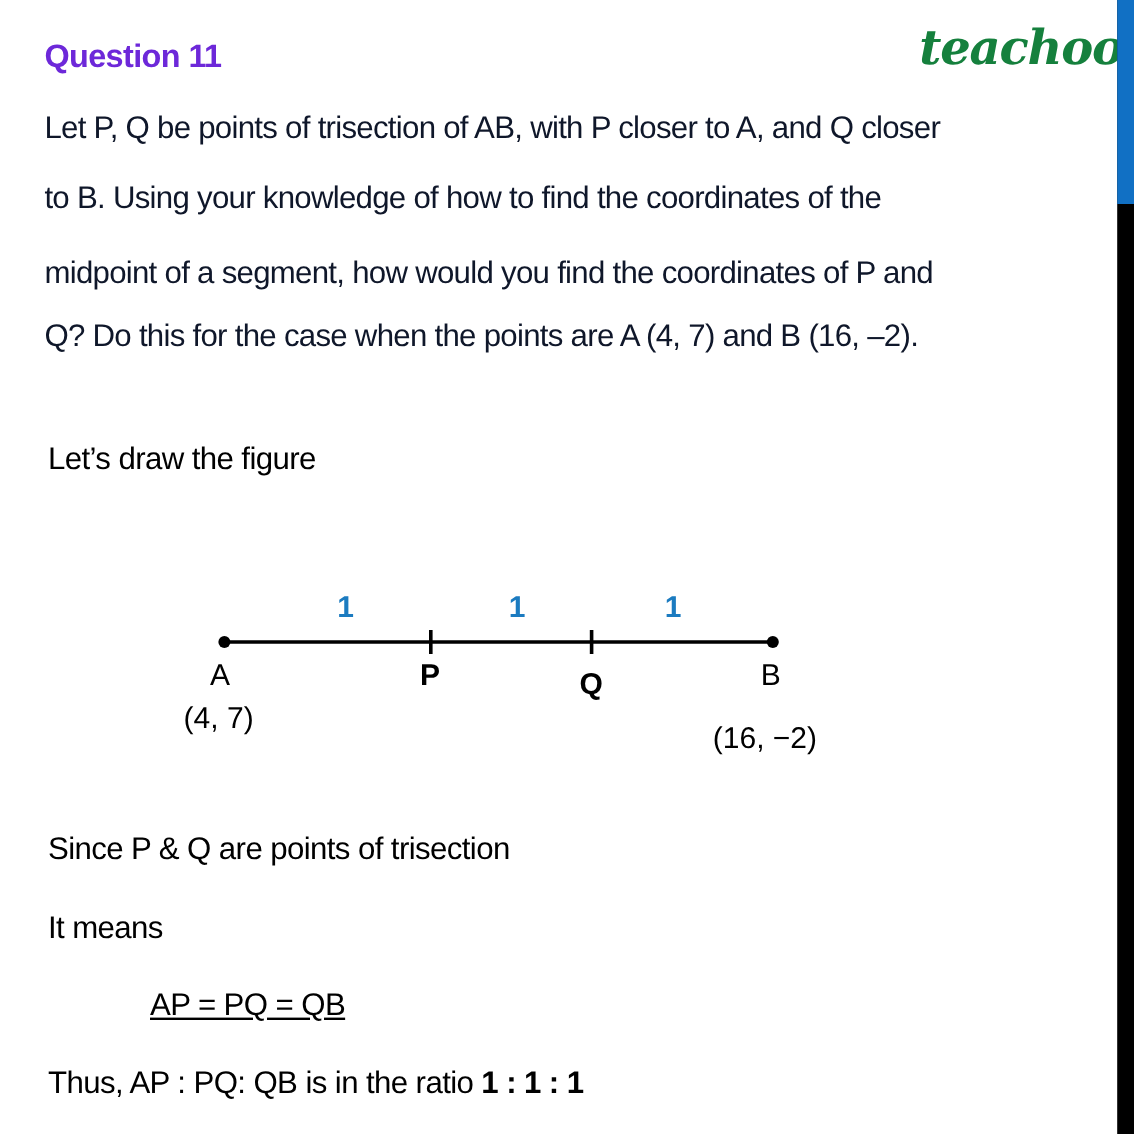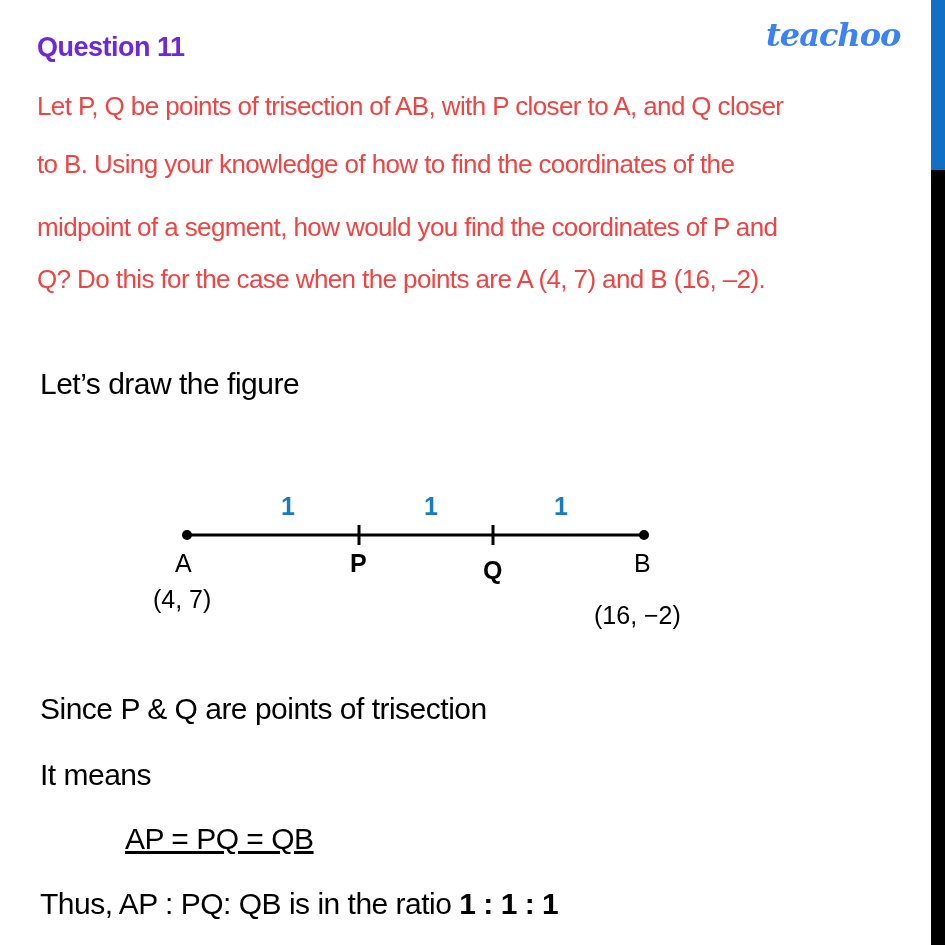--- a/index.html
+++ b/index.html
@@ -14,8 +14,8 @@
       letter-spacing: -0.5px;
     }
     .logo {
-      left: 766px; top: 16px; font-size: 32px; font-weight: bold; font-style: italic;
-      color: #3b82f6; font-family: "DejaVu Serif", serif; letter-spacing: -1px;
+      left: 766px; top: 16px; font-size: 40px; font-weight: bold; font-style: italic;
+      color: #15803d; font-family: "DejaVu Serif", serif; letter-spacing: -1px;
     }
     .qline {
       left: 37px; font-size: 26px; color: #ef4444; letter-spacing: -0.6px; text-align: right;

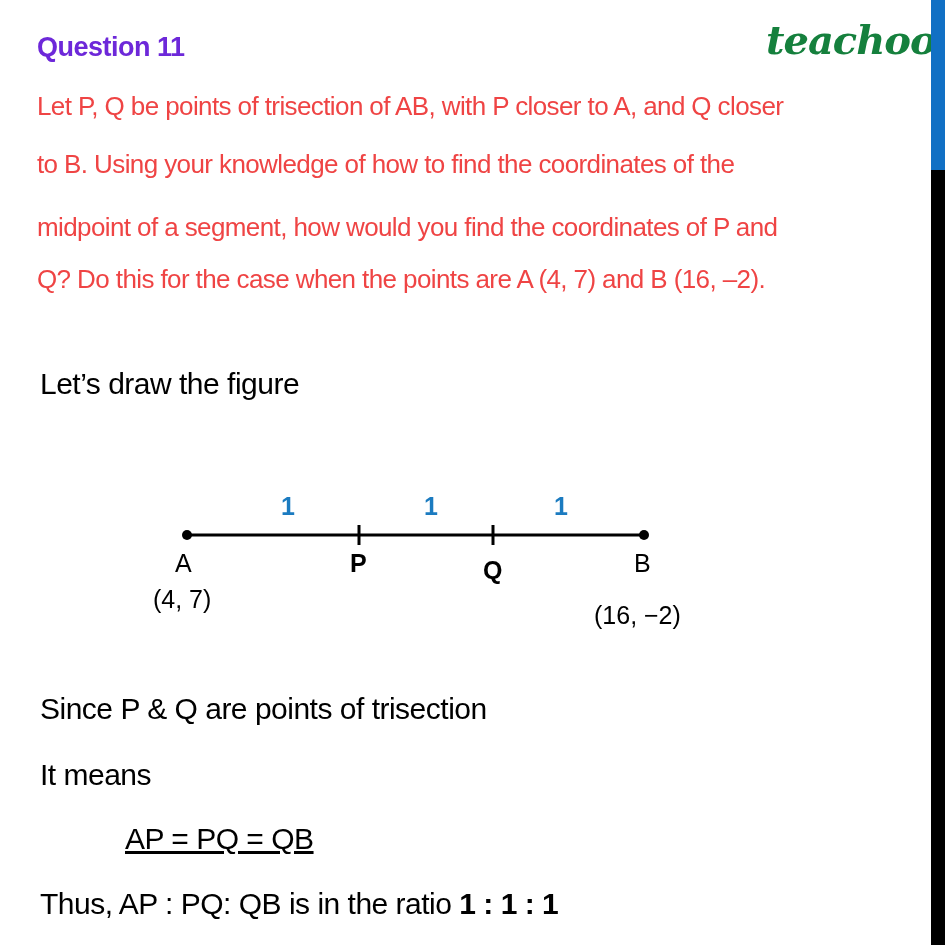--- a/index.html
+++ b/index.html
@@ -18,7 +18,7 @@
       color: #15803d; font-family: "DejaVu Serif", serif; letter-spacing: -1px;
     }
     .qline {
-      left: 37px; font-size: 26px; color: #ef4444; letter-spacing: -0.6px; text-align: right;
+      left: 37px; font-size: 26px; color: #0f172a; letter-spacing: -0.6px; text-align: right;
     }
     .body-text {
       left: 40px; font-size: 30px; color: #000; letter-spacing: -0.5px;

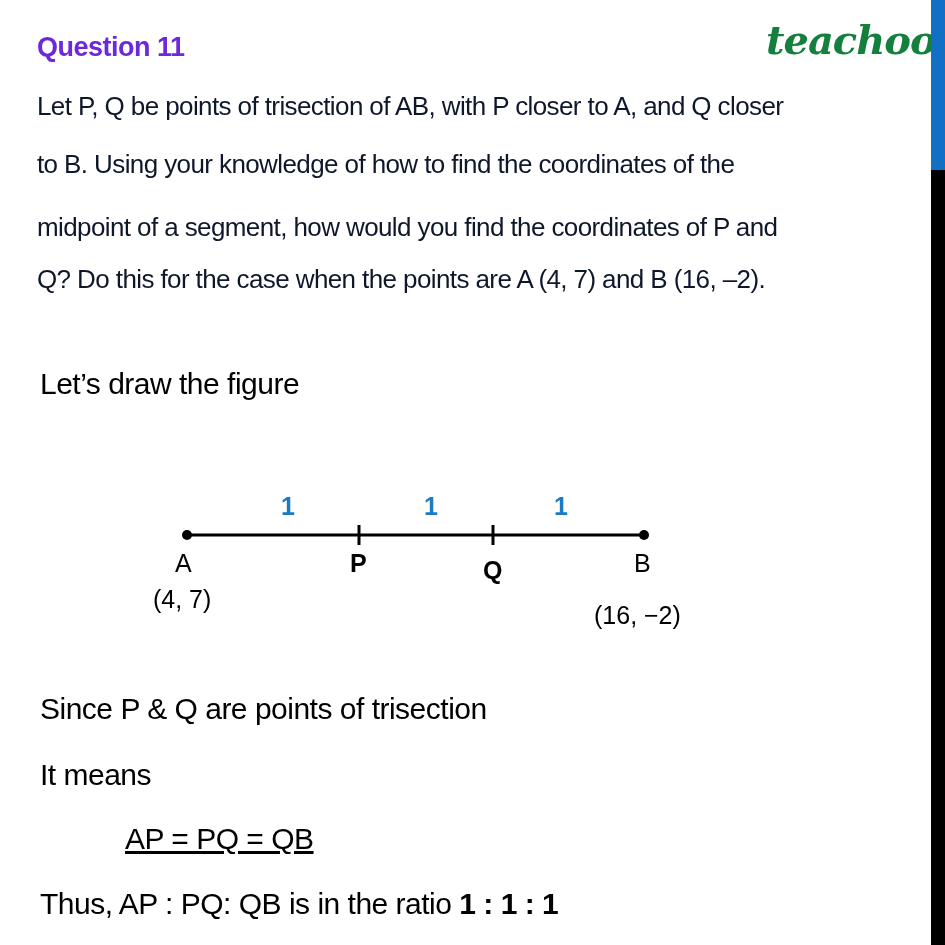--- a/index.html
+++ b/index.html
@@ -21,7 +21,7 @@
       left: 37px; font-size: 26px; color: #0f172a; letter-spacing: -0.6px; text-align: right;
     }
     .body-text {
-      left: 40px; font-size: 30px; color: #000; letter-spacing: -0.5px;
+      left: 40px; font-size: 26px; color: #000; letter-spacing: -0.5px;
     }
     .indent { left: 125px; text-decoration: underline; }
     .seg-label { font-size: 25px; font-weight: bold; color: #1b7bc0; }

